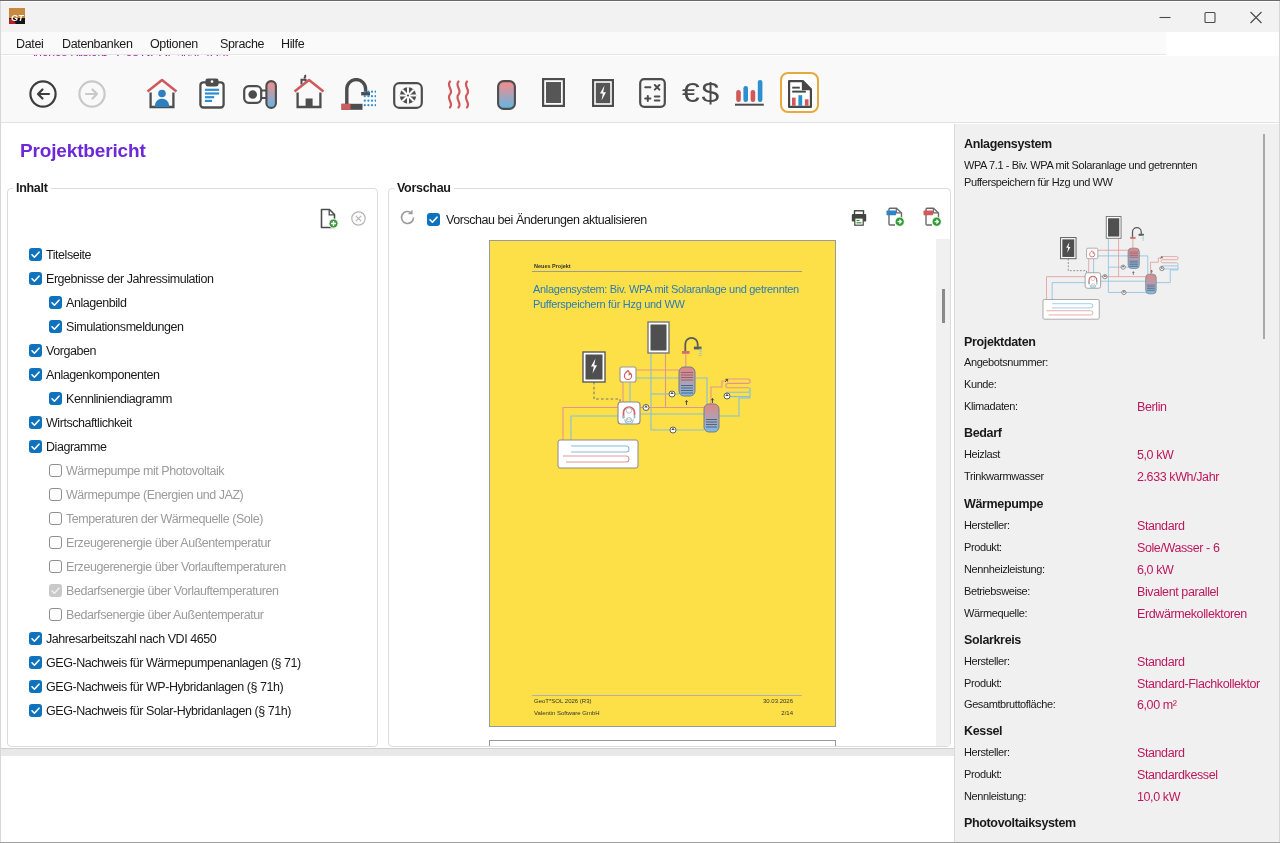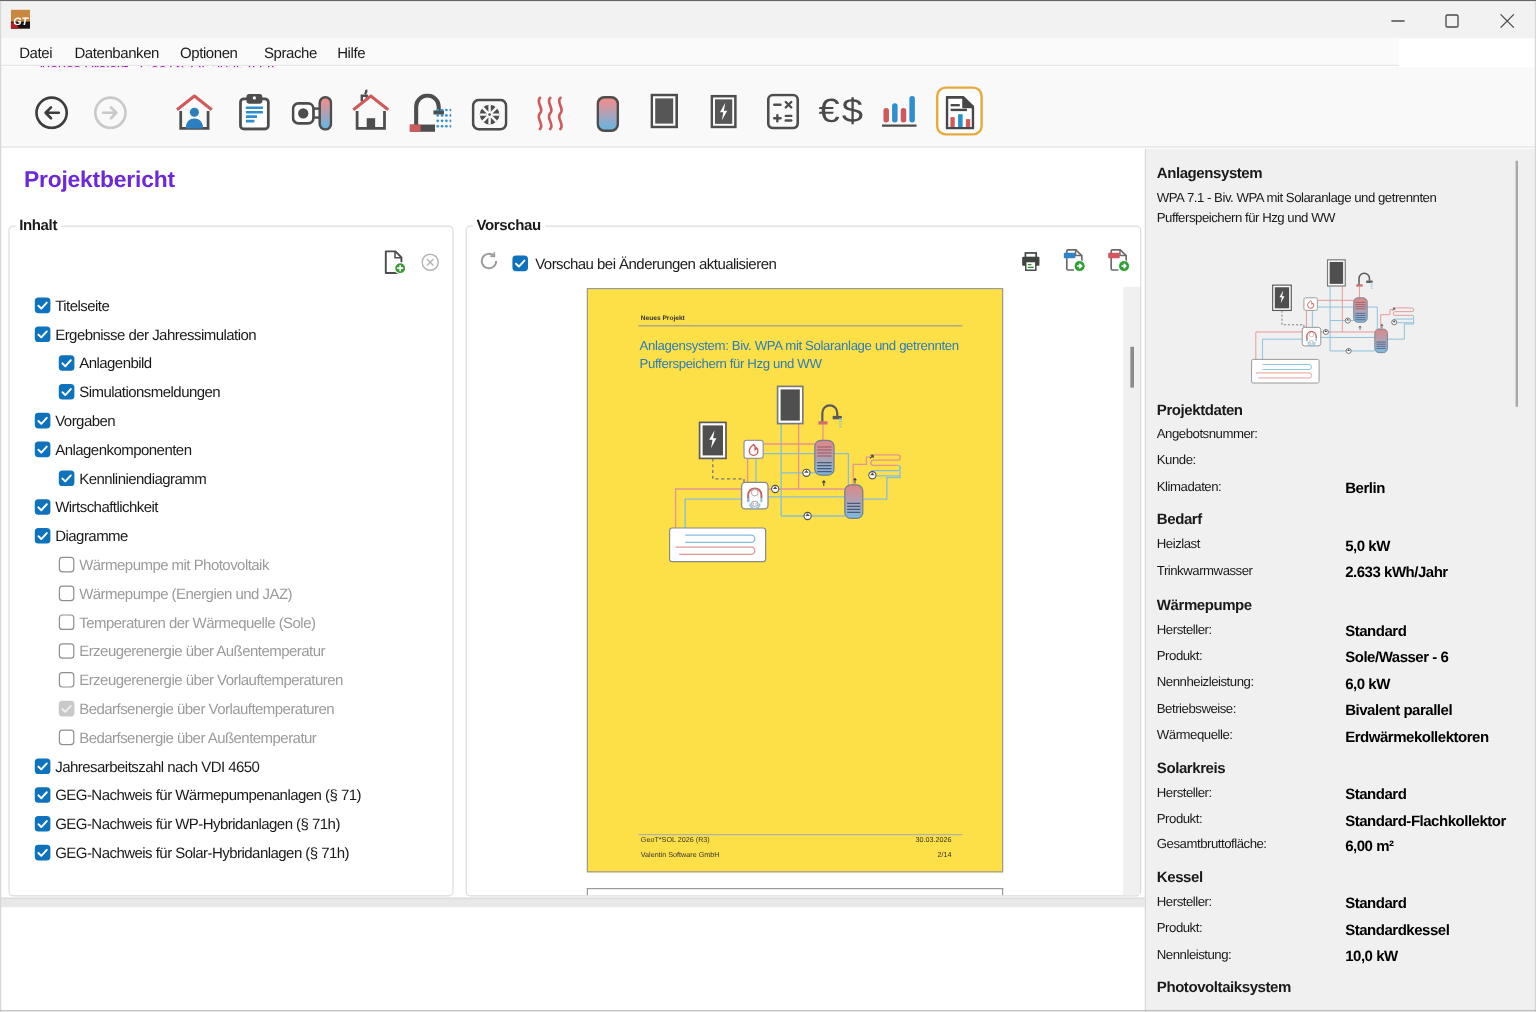--- a/index.html
+++ b/index.html
@@ -47,7 +47,7 @@
   .rp .b { position:absolute; font-size:12.5px; font-weight:bold; letter-spacing:-0.35px; color:#1a1a1a; left:9px; }
   .rp .l { position:absolute; font-size:11px; letter-spacing:-0.4px; color:#1a1a1a; left:9px; white-space:nowrap; }
     .rp .b,.rp .l,.rp .v { margin-top:-3px; }
-  .rp .v { position:absolute; font-size:12.5px; letter-spacing:-0.4px; color:#000000; left:166px; white-space:nowrap;font-weight:bold; }
+  .rp .v { position:absolute; font-size:12.5px; letter-spacing:-0.4px; color:#be185d; left:182px; white-space:nowrap; }
   
   .meld-line { position:absolute; left:0; top:624px; width:954px; height:1px; background:#d0d0d0; }
   .meld-band { position:absolute; left:0; top:625px; width:954px; height:7px; background:#e8e8e8; }

